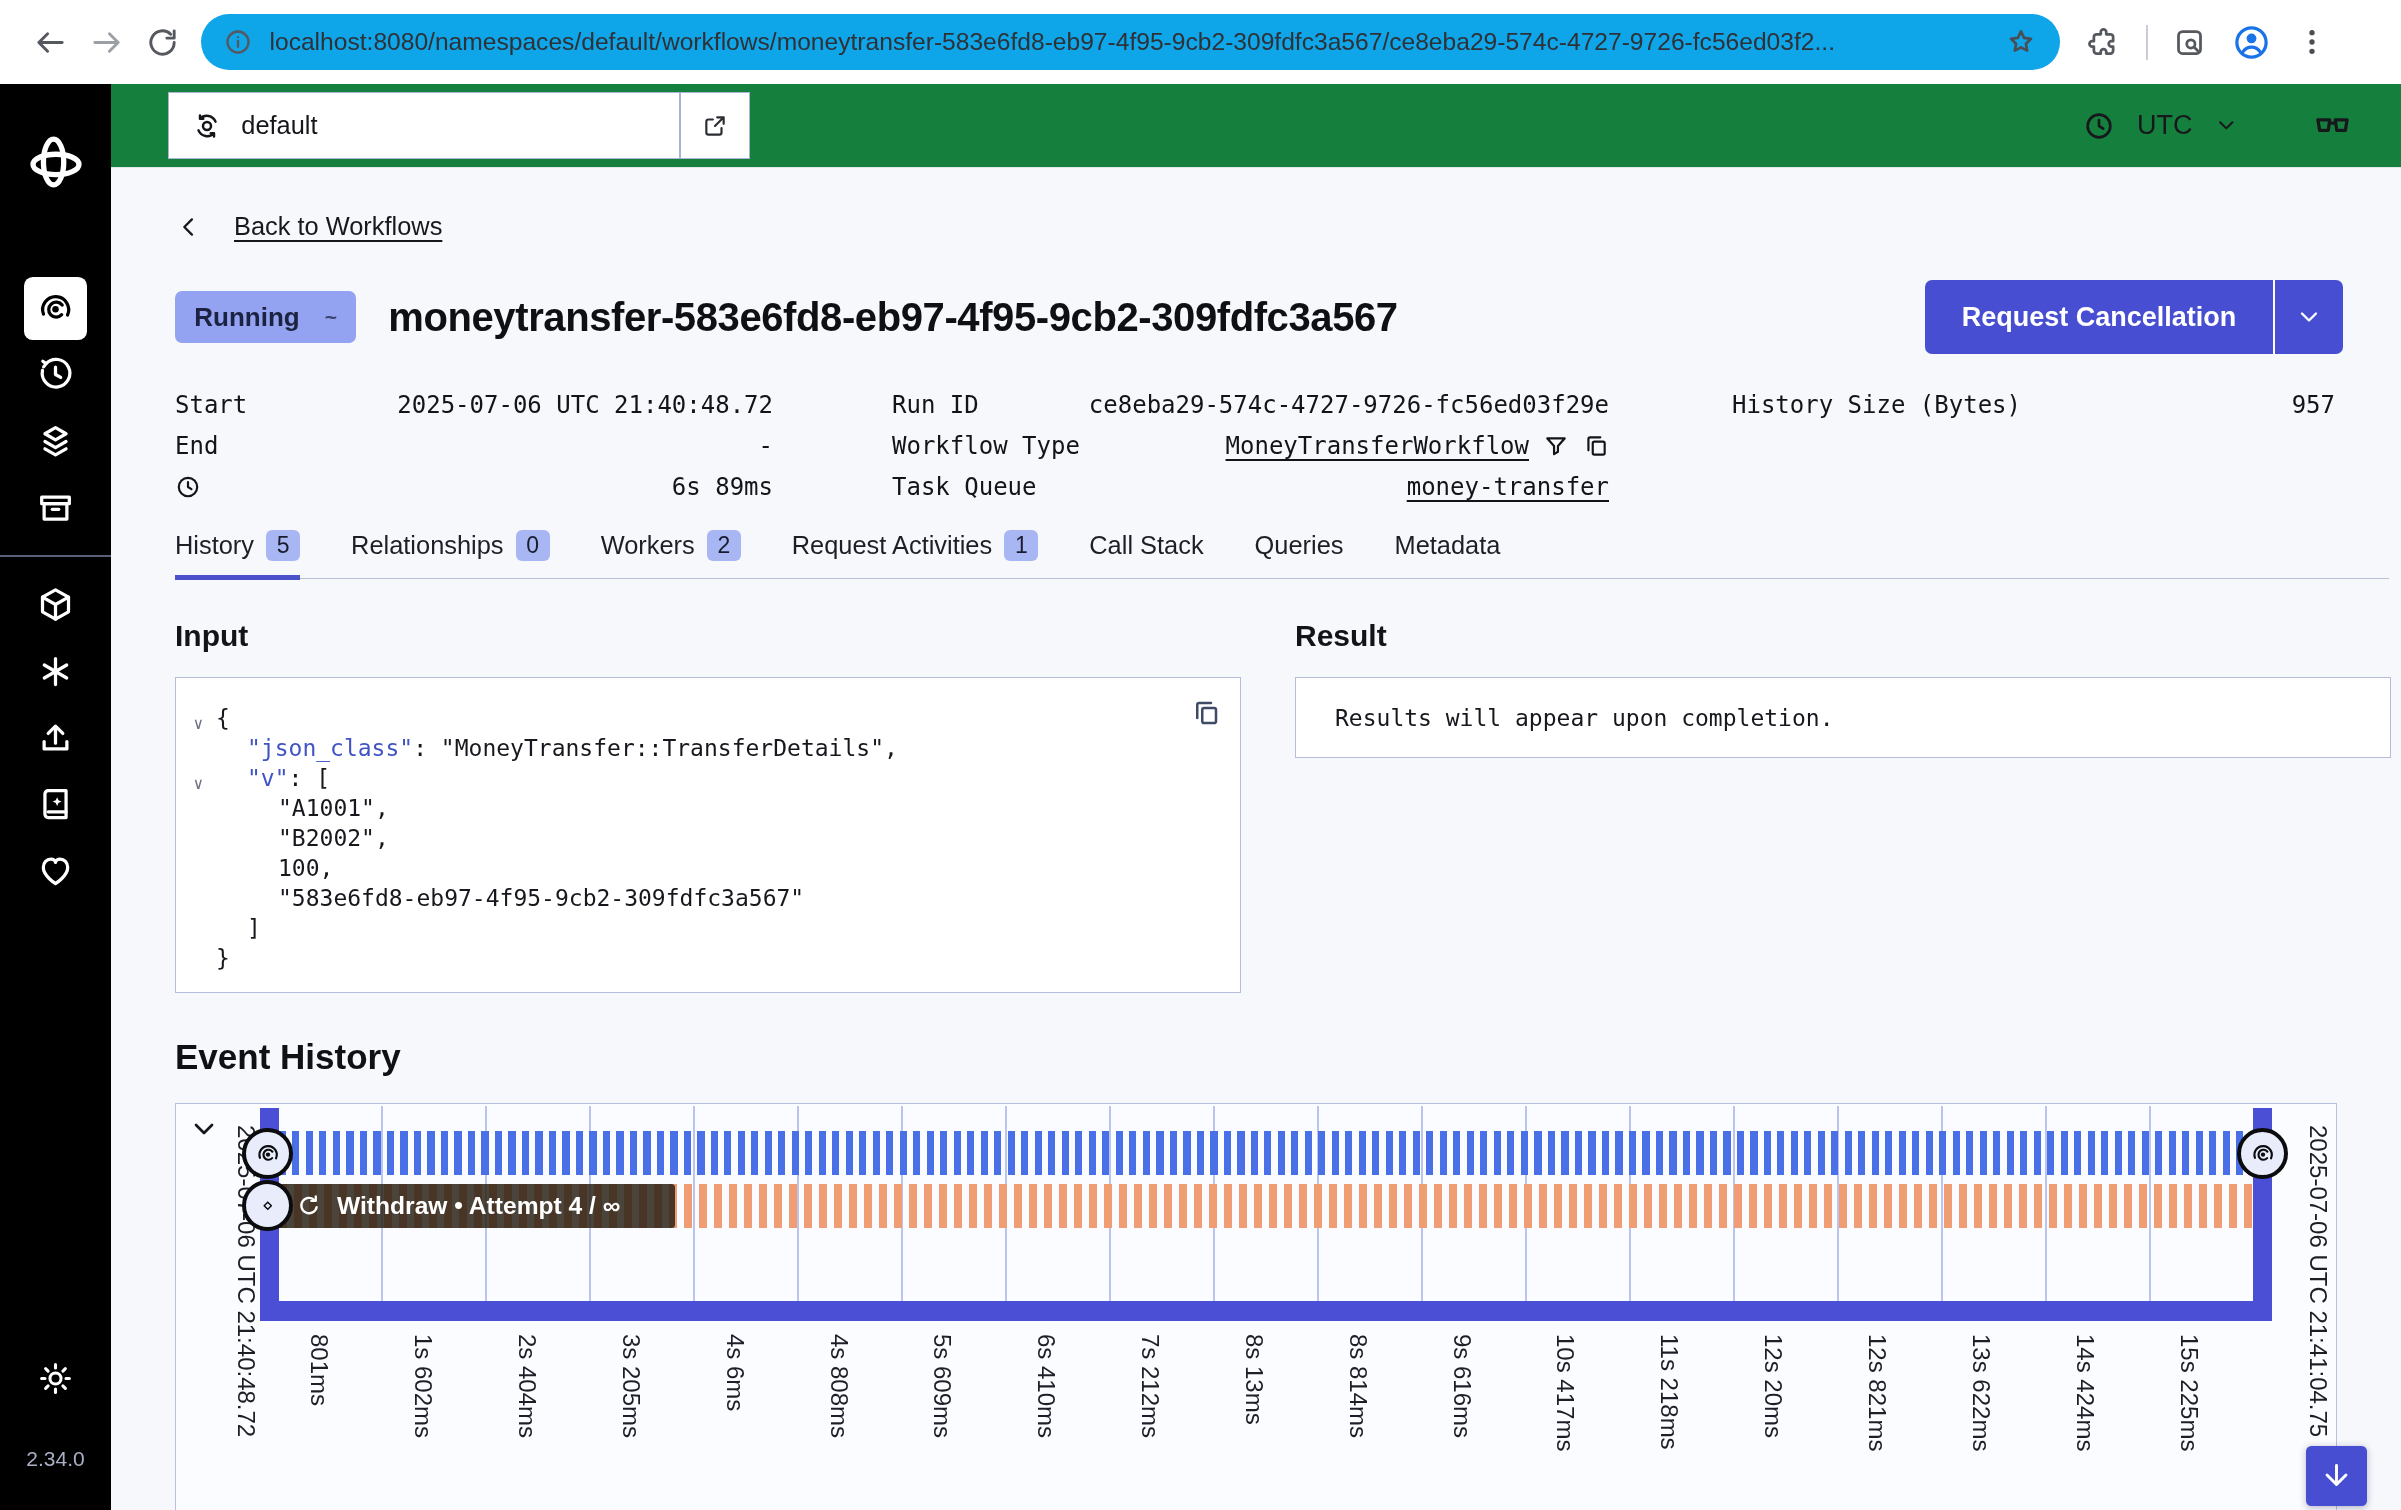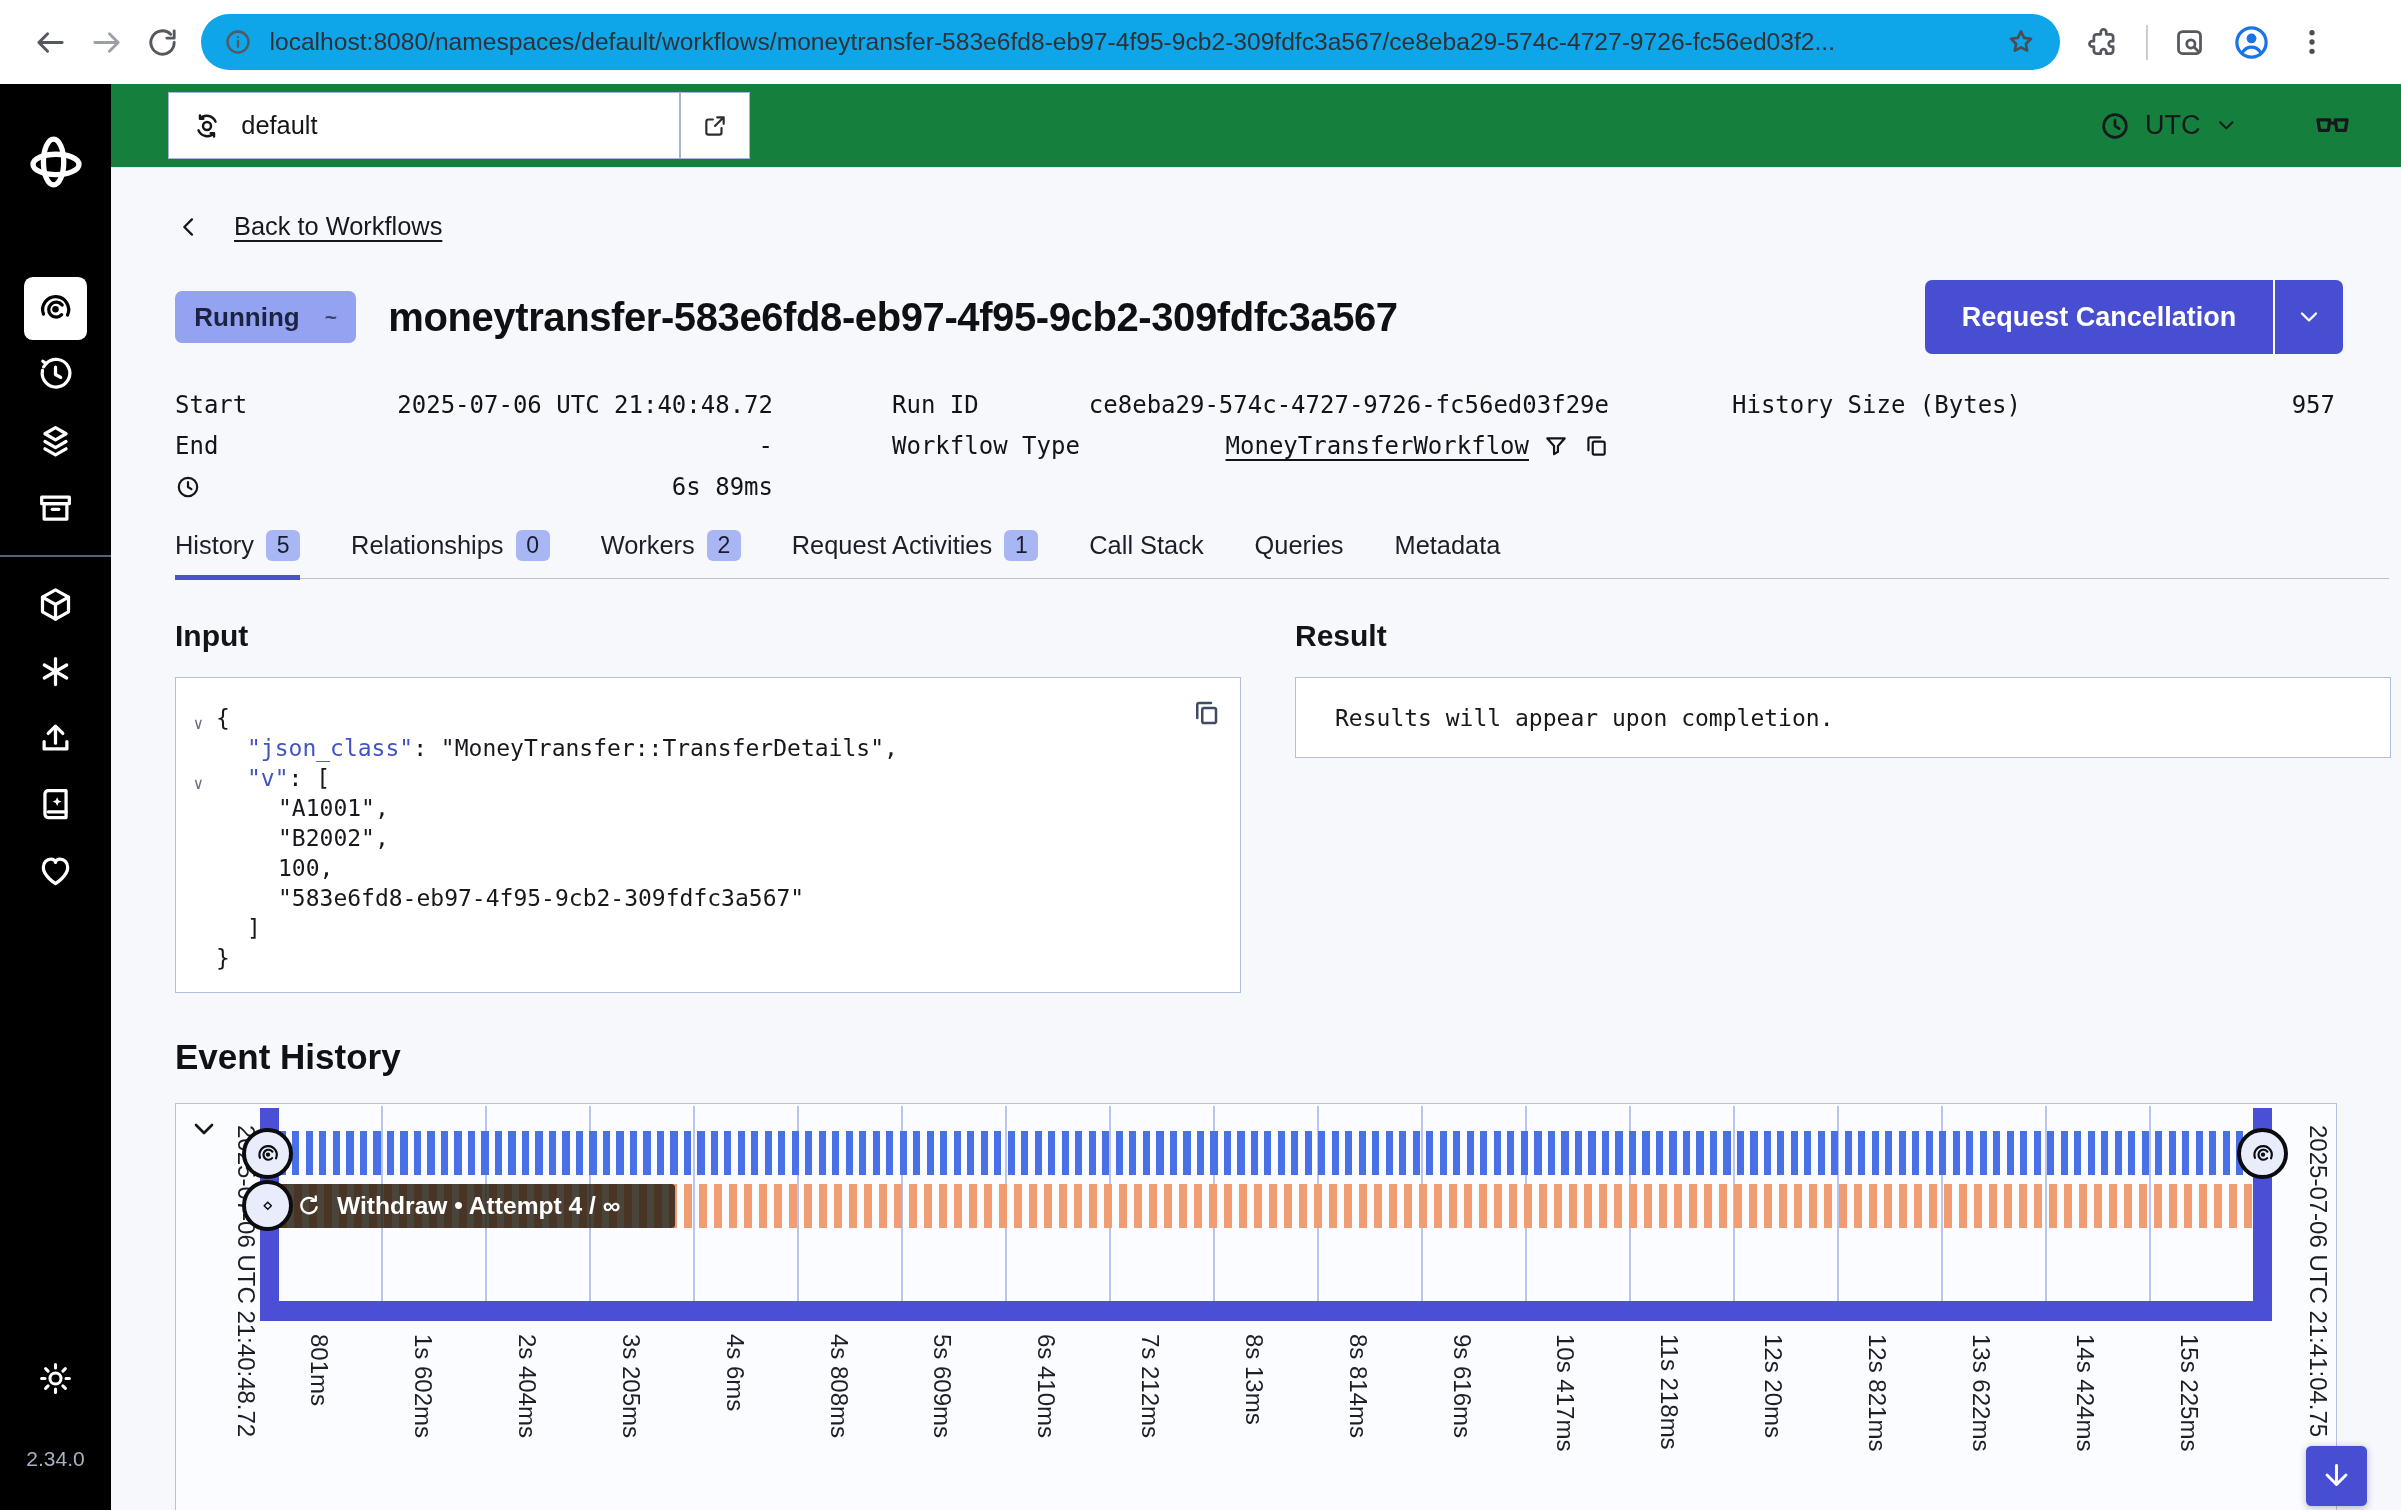--- a/index.html
+++ b/index.html
@@ -35,7 +35,7 @@
   .ns-sep { width: 1.8px; background: #a9b3d2; }
   .ns-ext { width: 68px; display: flex; align-items: center; justify-content: center; color: #2b2d33; }
   .topbar-right { margin-left: auto; display: flex; align-items: center; }
-  .tz { display: flex; align-items: center; gap: 14px; font-size: 27px; color: #17181c; }
+  .tz { display: flex; align-items: center; gap: 22px; font-size: 27px; color: #17181c; }
   .glasses { margin-left: 74px; color: #17181c; }
 
   

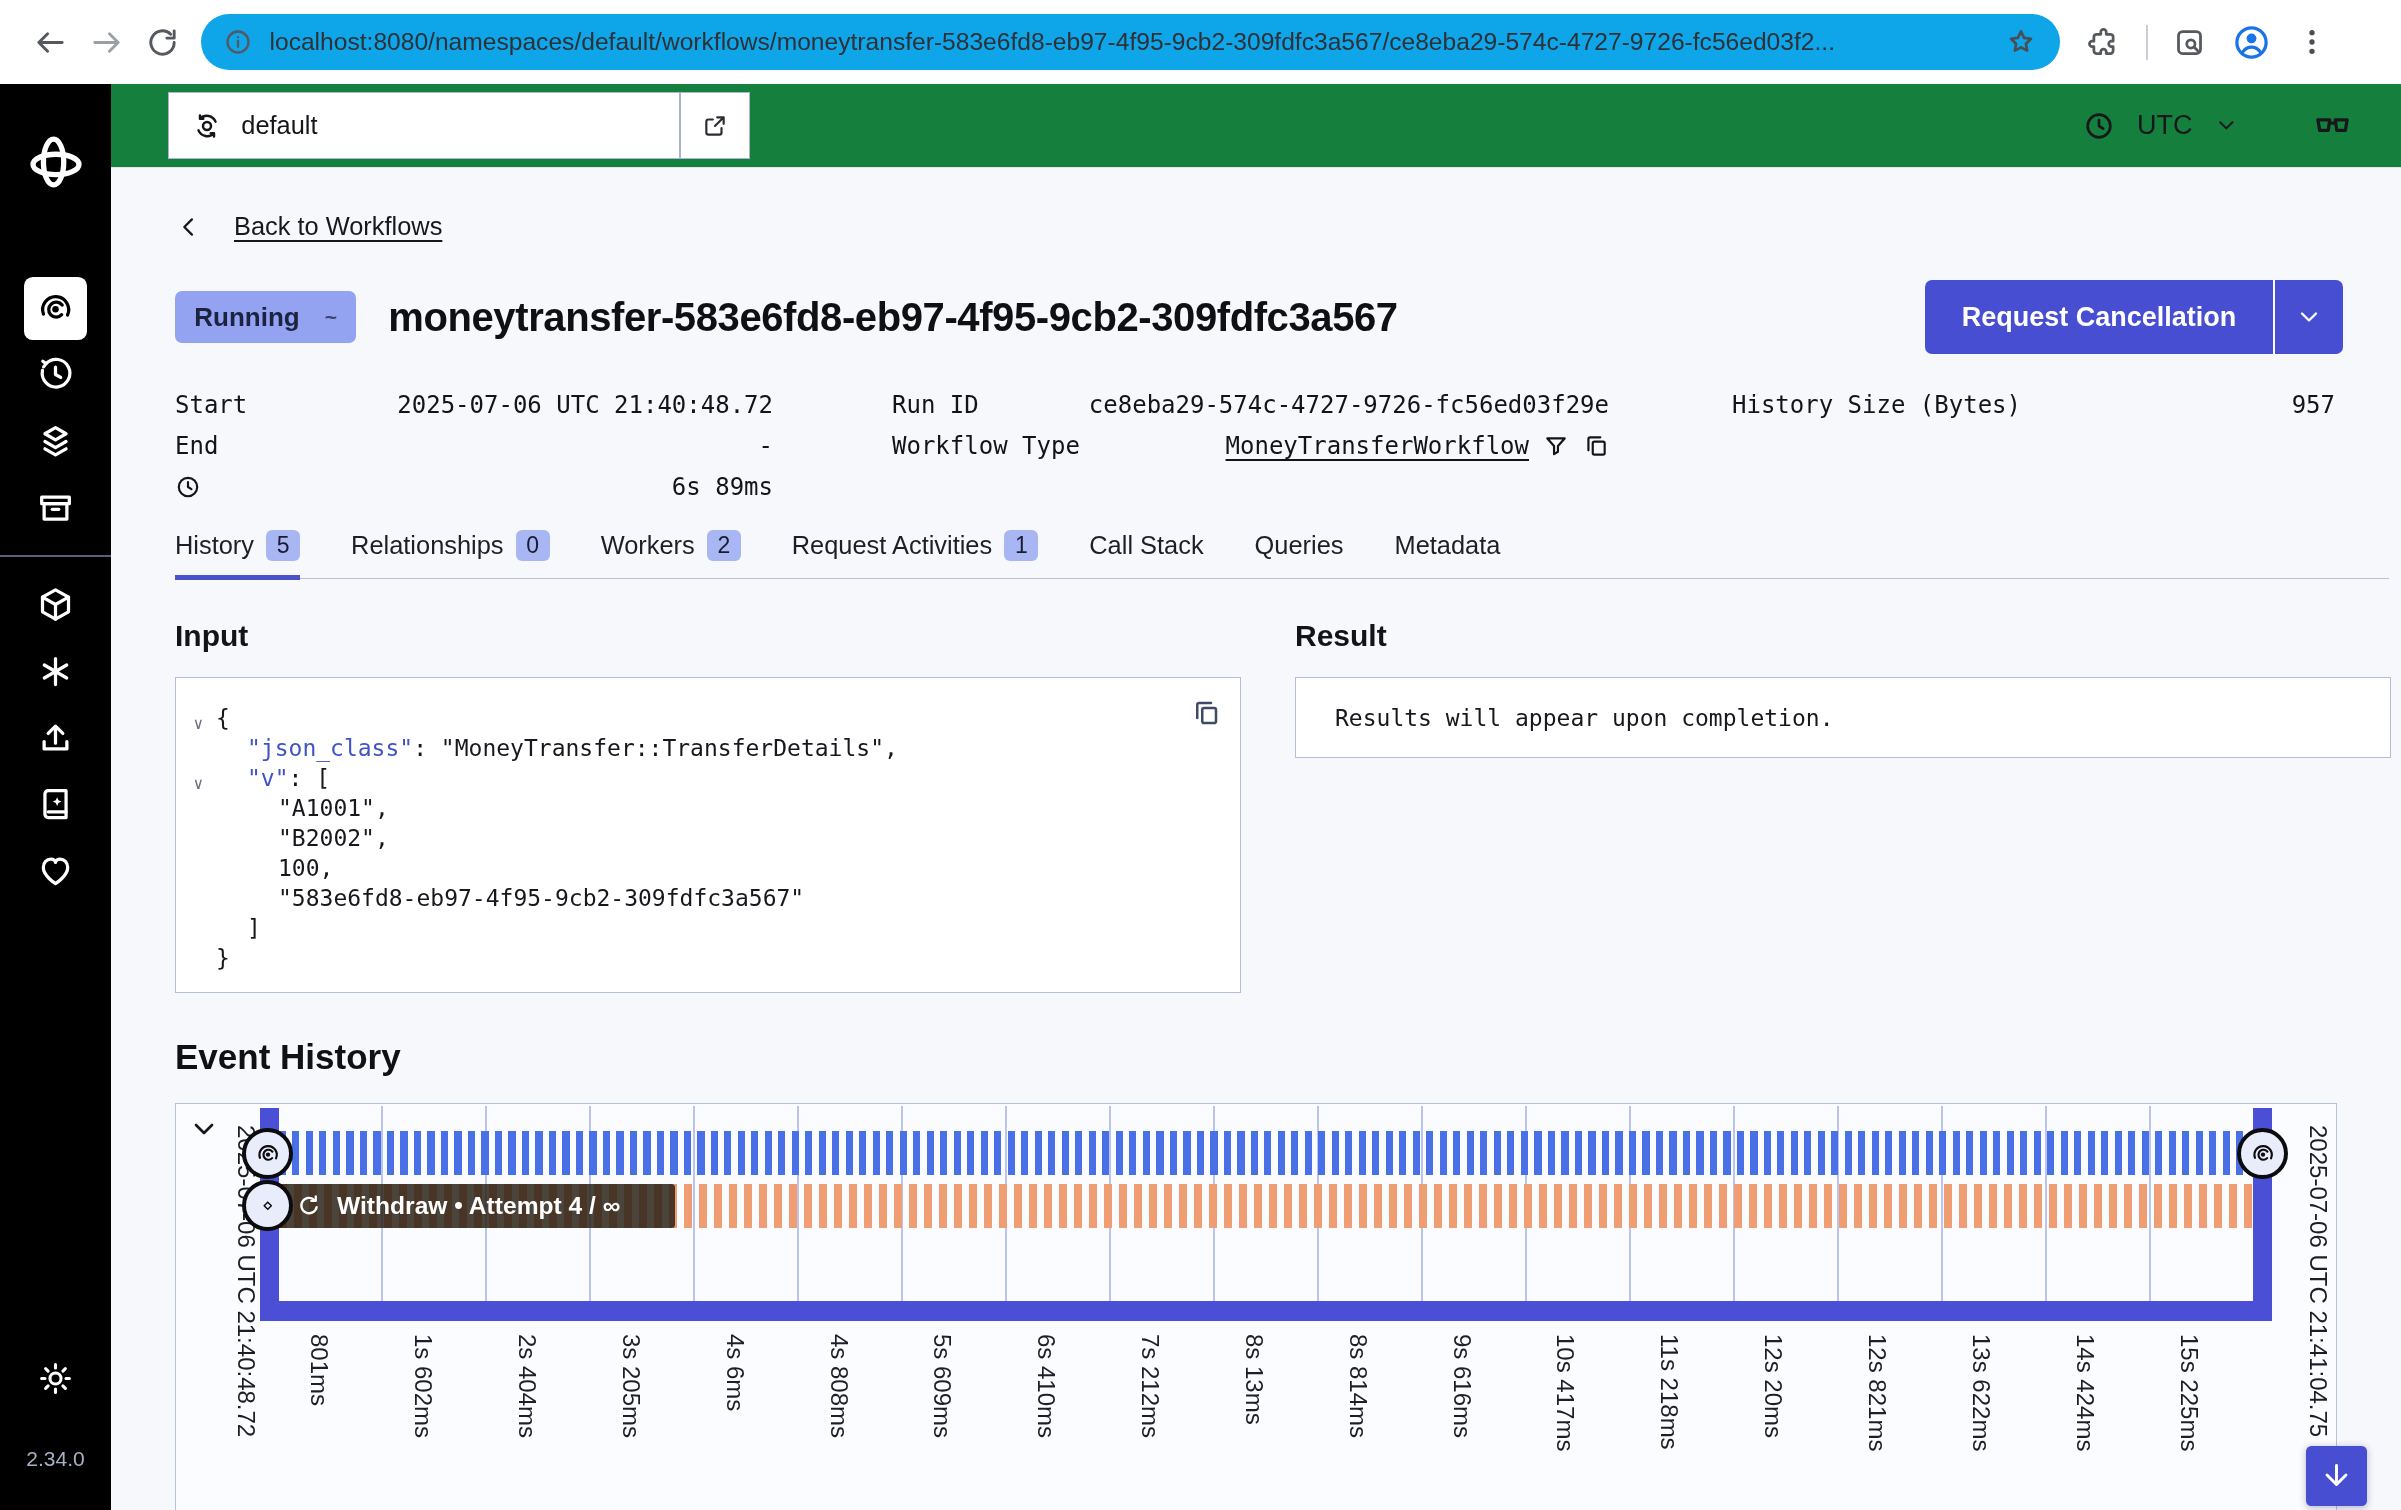--- a/index.html
+++ b/index.html
@@ -333,6 +333,10 @@
                 </svg>
             </span>
           </div>
+          <div class="mrow">
+              <span>Task Queue</span>
+              <span class="mlink">money-transfer</span>
+            </div>
         </div>
         <div class="mcol3">
           <div class="mrow">

